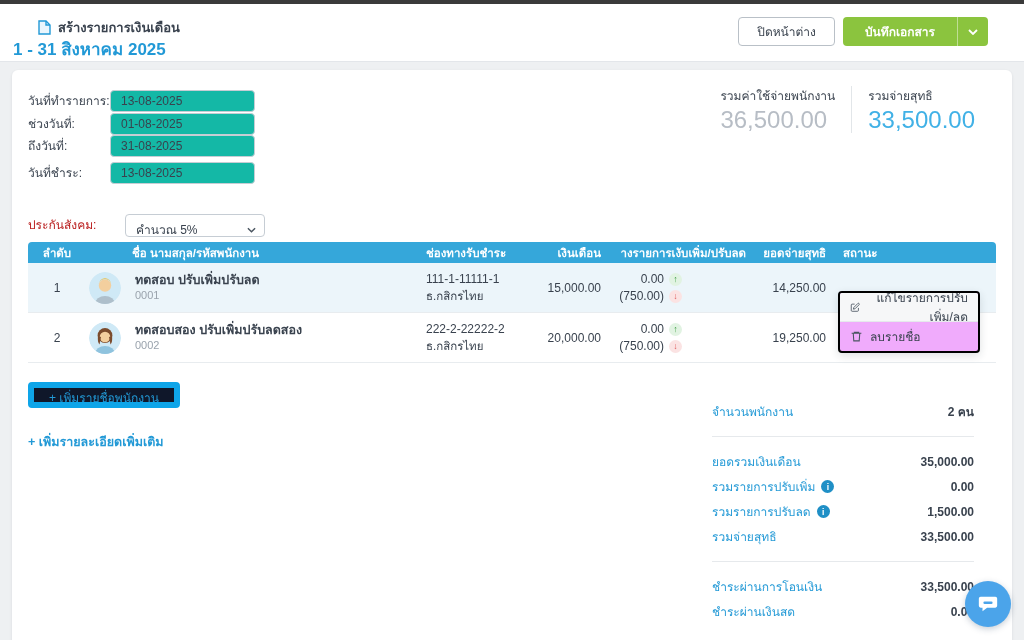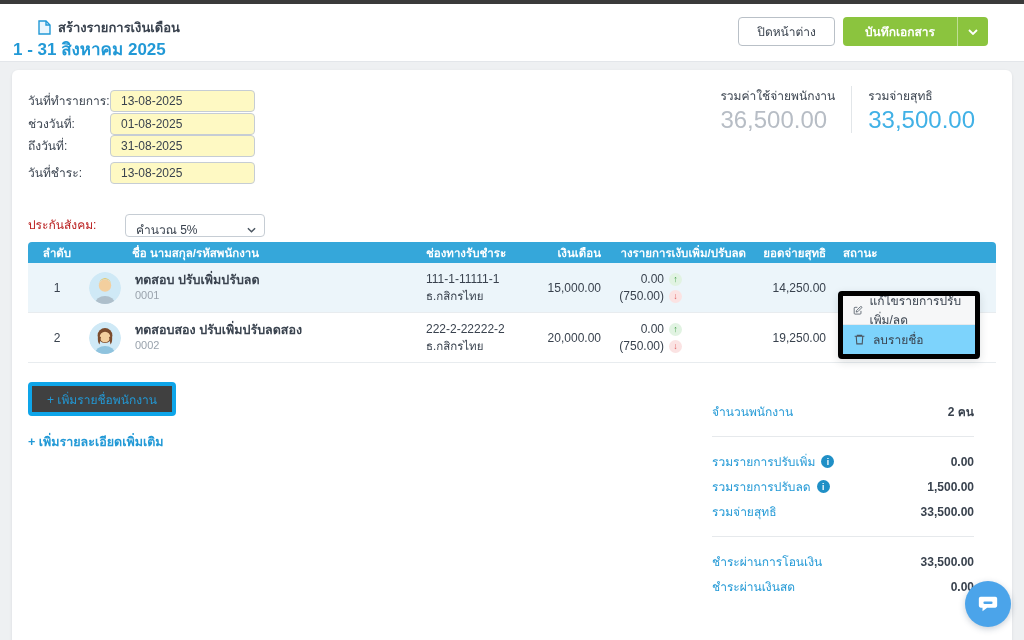--- a/index.html
+++ b/index.html
@@ -25,7 +25,7 @@
 
   
   .f-label { position:absolute; left:16px; font-size:12px; color:#39424e; line-height:22px; }
-  .f-input { position:absolute; left:98px; width:145px; height:22px; border:1px solid #c6cdd4; border-radius:4px; padding:0 10px; font-size:12px; color:#39424e; font-family:inherit; background:#fef9c3; }
+  .f-input { position:absolute; left:98px; width:145px; height:22px; border:1px solid #c6cdd4; border-radius:4px; padding:0 10px; font-size:12px; color:#39424e; font-family:inherit; background:#14b8a6; }
 
   
   .stats { position:absolute; right:37px; top:16px; display:flex; align-items:flex-start; }

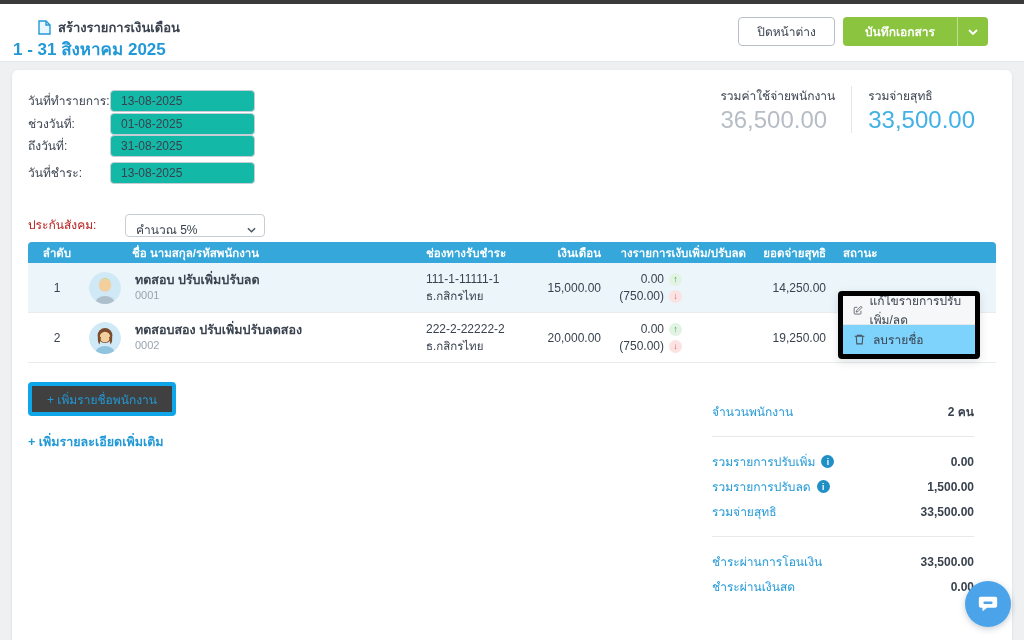--- a/index.html
+++ b/index.html
@@ -68,7 +68,7 @@
   .more-btn { margin-left:auto; margin-right:18px; width:30px; height:26px; border:1px solid #d2d8de; border-radius:4px; background:#fff; color:#2299d6; font-size:10px; letter-spacing:1px; display:flex; align-items:center; justify-content:center; cursor:pointer; font-weight:700; }
 
   
-  .ctx-menu { position:absolute; left:826px; top:221px; width:142px; background:#7dd3fc; border:5px solid #000000; border-radius:4px; box-shadow:0 3px 8px rgba(30,40,50,.14); z-index:5; overflow:hidden; }
+  .ctx-menu { position:absolute; left:826px; top:221px; width:142px; background:#f0abfc; border:2px solid #000000; border-radius:4px; box-shadow:0 3px 8px rgba(30,40,50,.14); z-index:5; overflow:hidden;text-align:right; }
   .ctx-item { display:flex; align-items:center; gap:7px; height:29px; padding:0 10px; font-size:12px; color:#39424e; cursor:pointer; }
   .ctx-item.first { background:#f6f7f8; border-bottom:1px solid #e6e9ec; }
 

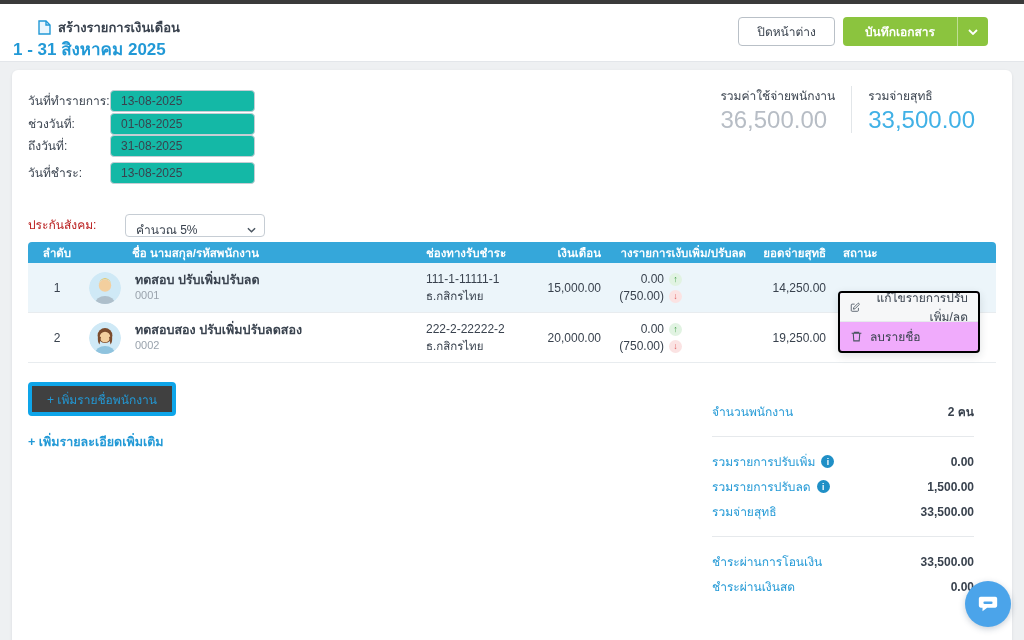--- a/index.html
+++ b/index.html
@@ -73,7 +73,7 @@
   .ctx-item.first { background:#f6f7f8; border-bottom:1px solid #e6e9ec; }
 
   
-  .btn-add-emp { position:absolute; left:16px; top:312px; height:34px; padding:0 15px; background:#404040; border:4px solid #0ea5e9; border-radius:4px; color:#2299d6; font-size:12px; cursor:pointer; font-family:inherit; }
+  .btn-add-emp { position:absolute; left:16px; top:312px; height:26px; padding:0 15px; background:#0f172a; border:6px solid #0ea5e9; border-radius:4px; color:#2299d6; font-size:12px; cursor:pointer; font-family:inherit; }
   .link-add-det { position:absolute; left:16px; top:362px; color:#2299d6; font-size:12.5px; font-weight:600; cursor:pointer; }
 
   

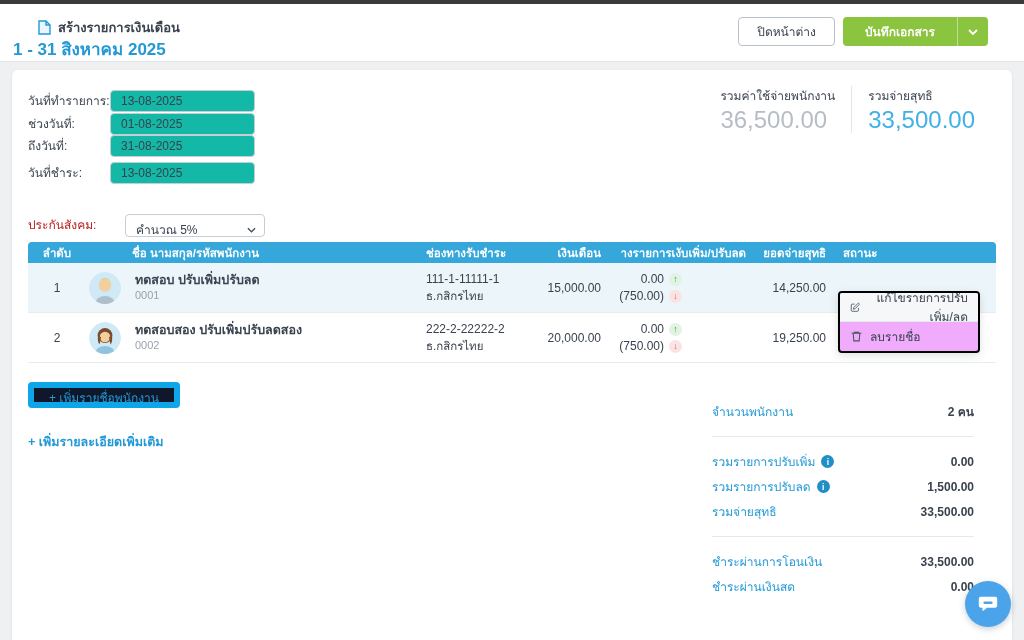--- a/index.html
+++ b/index.html
@@ -255,6 +255,10 @@
       </div>
       <div class="sum-divider"></div>
       <div class="sum-row">
+        <span class="sum-label">ยอดรวมเงินเดือน</span>
+        <span class="sum-value">35,000.00</span>
+      </div>
+      <div class="sum-row">
         <span class="sum-label">
             <span>รวมรายการปรับเพิ่ม</span>
             <span class="info-dot">i</span>

